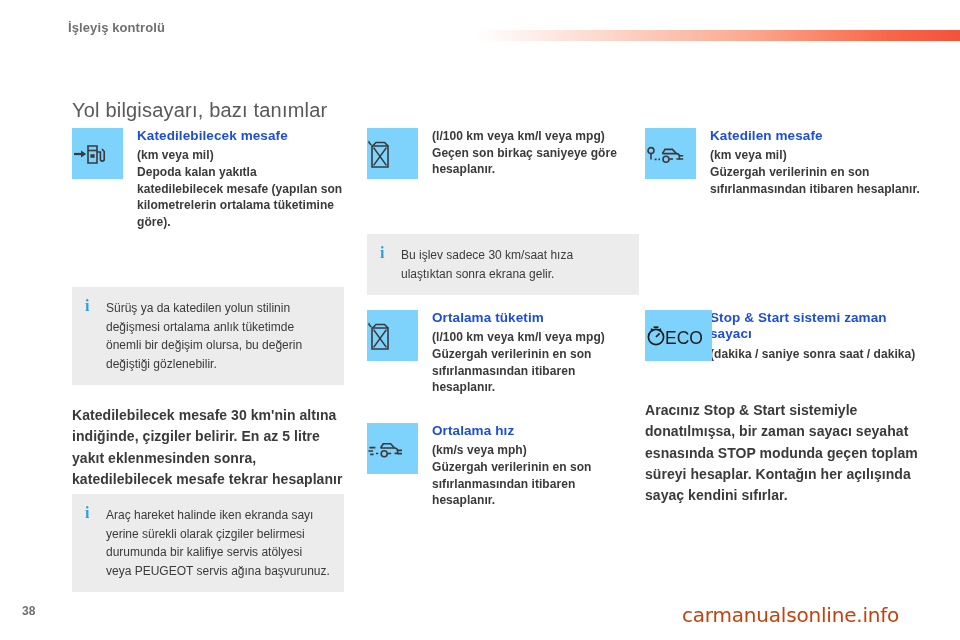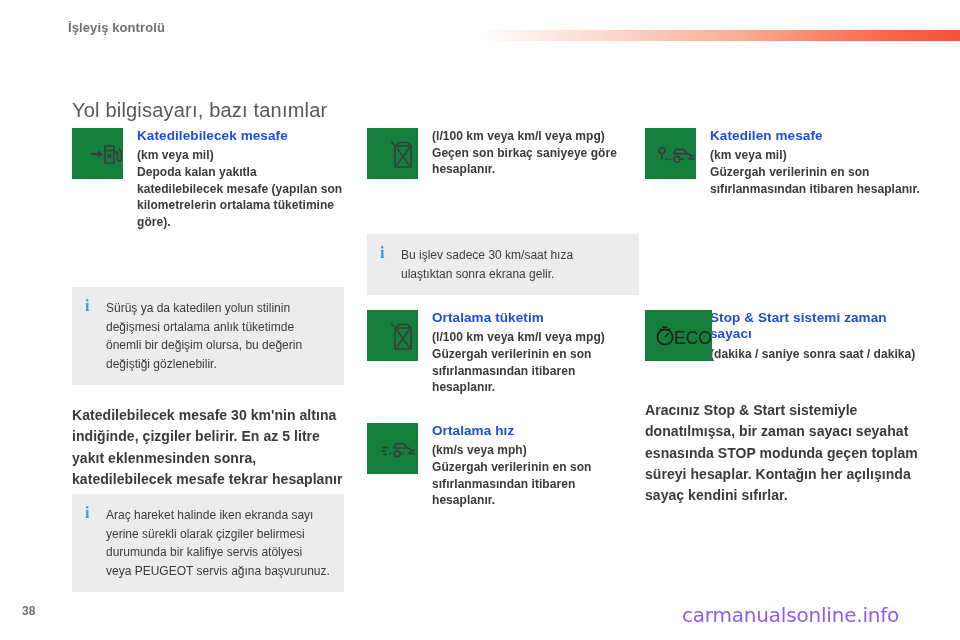--- a/index.html
+++ b/index.html
@@ -34,8 +34,8 @@
   .entry .icon-box {
     position:absolute; left:0; top:0;
     width:51px; height:51px;
-    background:#15803d;
-    display:flex; align-items:center; justify-content:flex-end;
+    background:#7dd3fc;
+    display:flex; align-items:center; justify-content:flex-start;
   }
   .entry .body { margin-left:65px; }
   .entry.wide .body { }

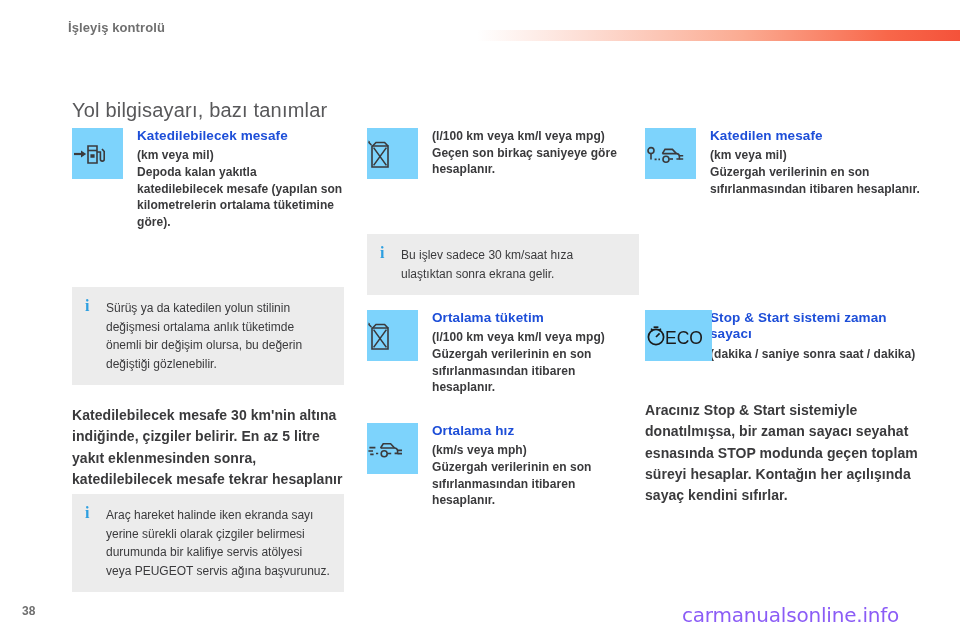--- a/index.html
+++ b/index.html
@@ -84,7 +84,7 @@
   }
   .watermark {
     position:absolute; left:682px; top:603px;
-    font-size:20px; color:#8b5cf6; letter-spacing:-0.2px;
+    font-size:20px; color:#c2410c; letter-spacing:-0.2px;
     font-family:"DejaVu Sans", sans-serif;
   }
 

